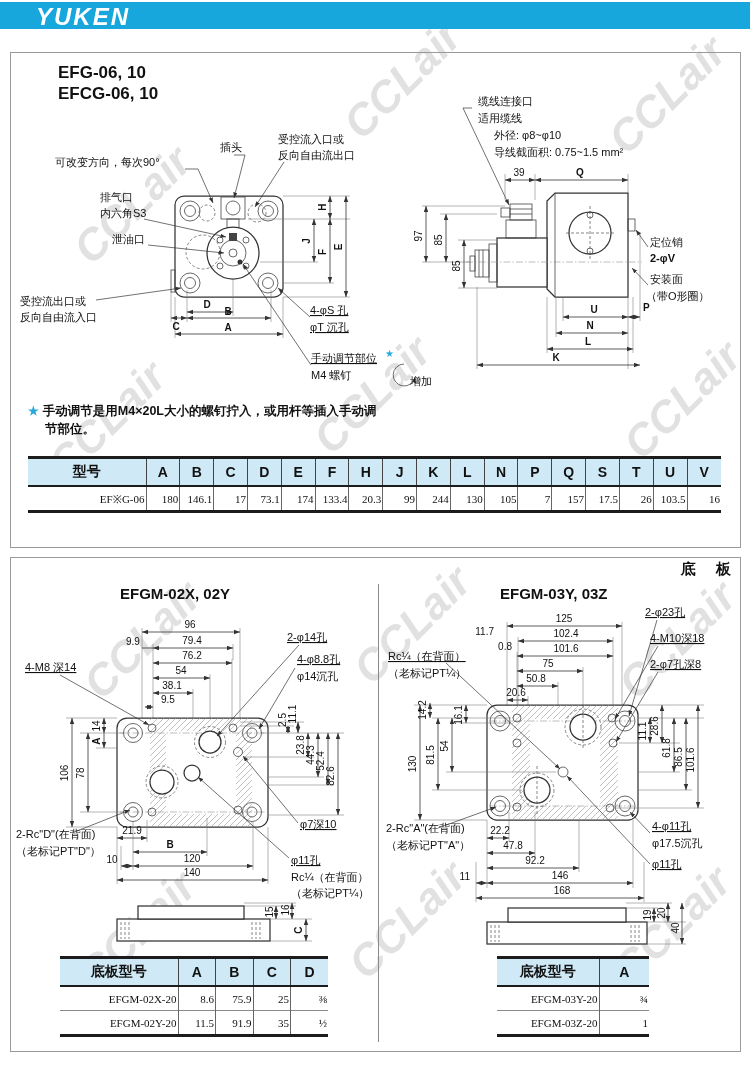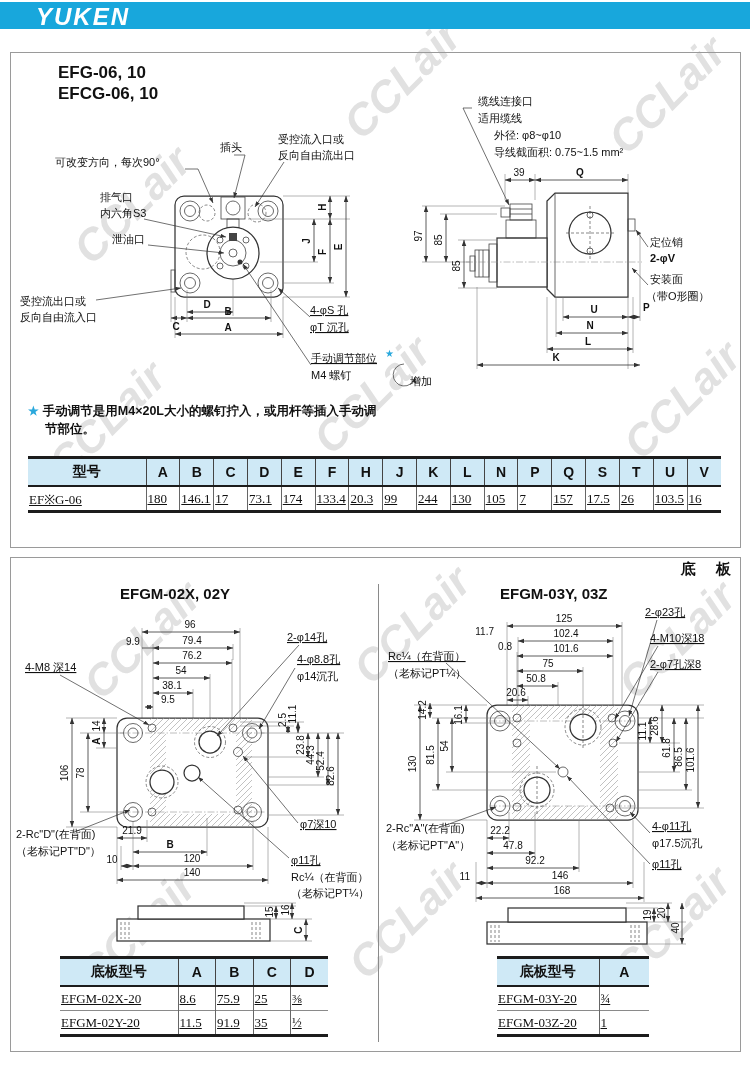--- a/index.html
+++ b/index.html
@@ -34,8 +34,8 @@
   table{border-collapse:collapse;table-layout:fixed;}
   table.dim-table{position:absolute;font-size:11px;}
   .dim-table th{background:#cfe9f6;font-weight:bold;font-size:14px;border-left:1px solid #444;border-right:1px solid #444;}
-  .dim-table td{text-align:left;font-family:"Liberation Serif",serif;font-size:13px;
-     border-left:1px solid #666;border-right:1px solid #666;text-decoration:underline;}
+  .dim-table td{text-align:right;font-family:"Liberation Serif",serif;font-size:11px;
+     border-left:1px solid #666;border-right:1px solid #666;}
   .dim-table th:first-child,.dim-table td:first-child{border-left:none;}
   .dim-table th:last-child,.dim-table td:last-child{border-right:none;}
   .dim-table thead tr{border-top:3px solid #1c1c1c;border-bottom:2.5px solid #1c1c1c;}

